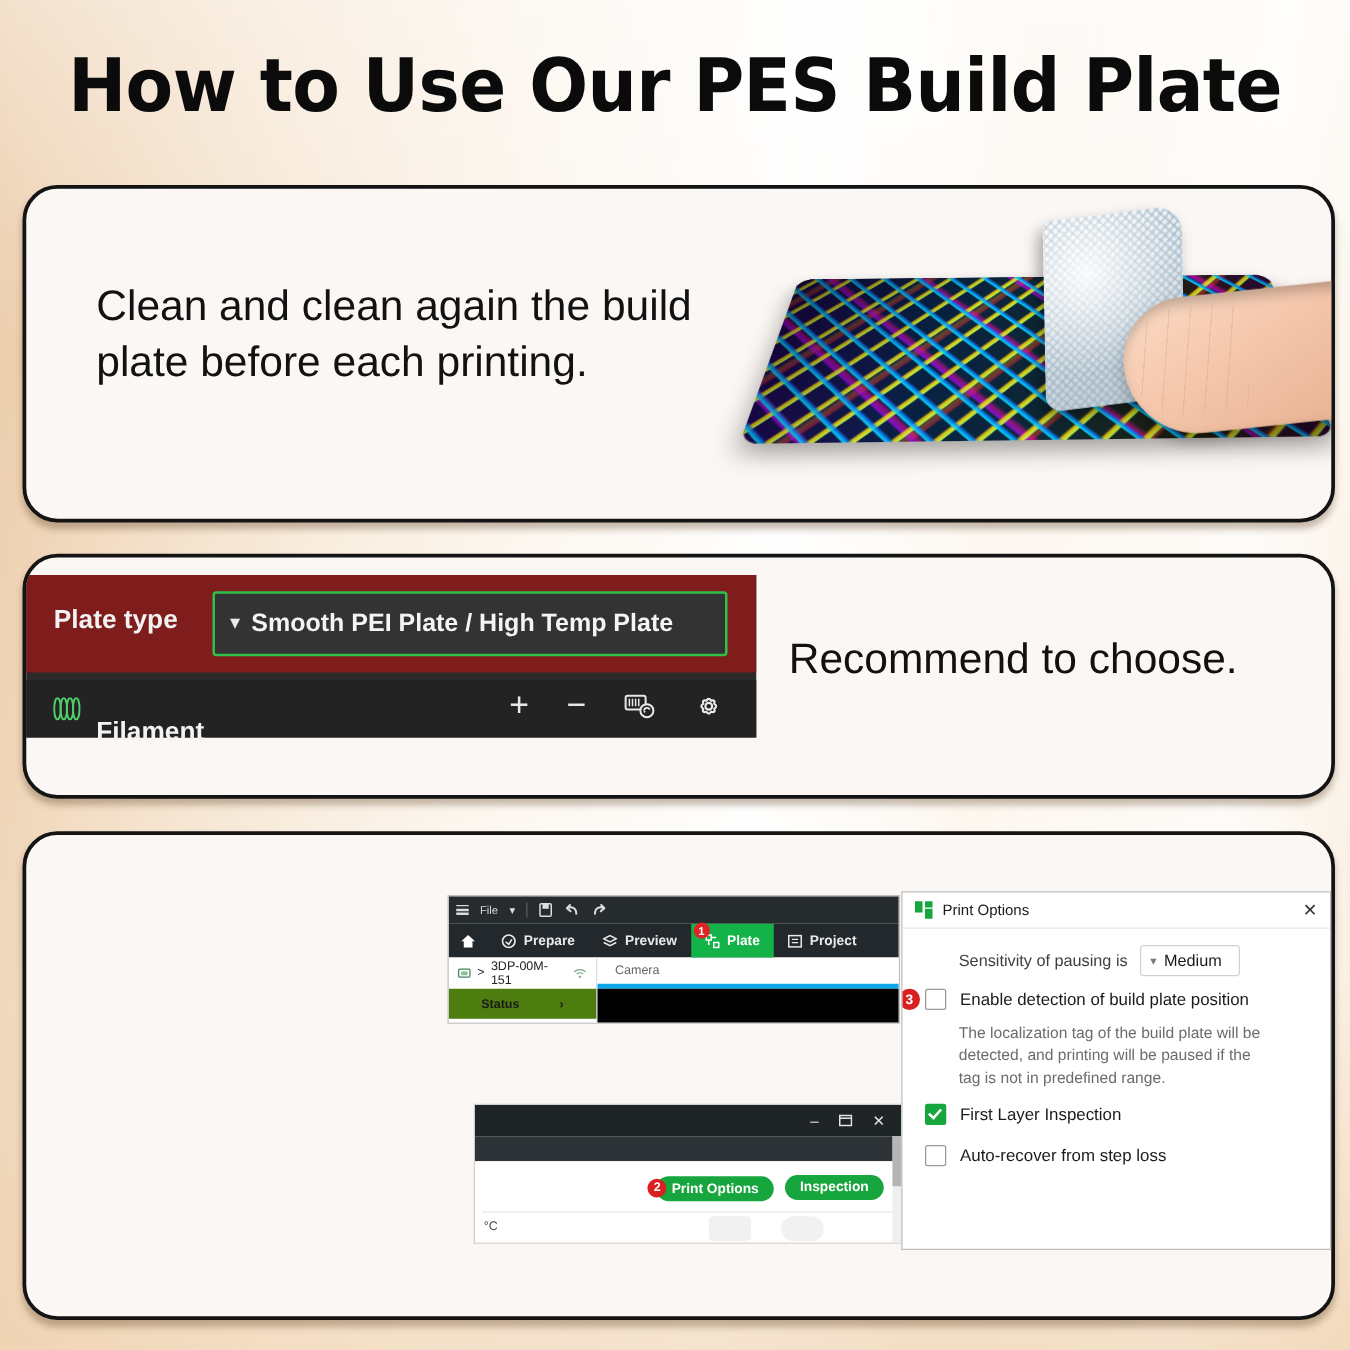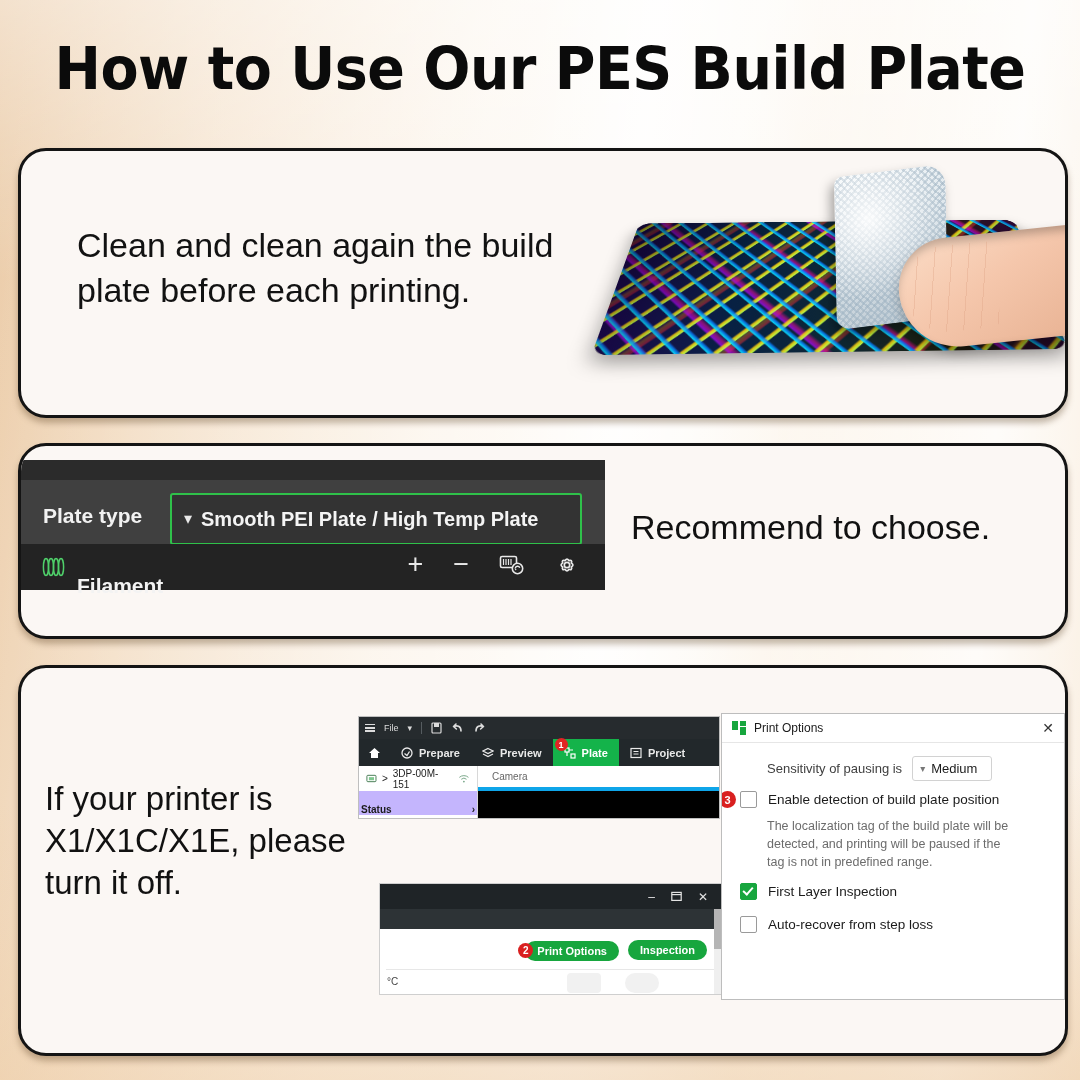--- a/index.html
+++ b/index.html
@@ -118,7 +118,7 @@
     background:#2b2b2b;
   }
   .row-plate{
-    position:absolute;left:0;top:0;width:100%;height:78px;background:#404040;margin-top:20px;
+    position:absolute;left:0;top:0;width:100%;height:78px;background:#7f1d1d;
   }
   .lbl-plate{
     position:absolute;left:28px;top:24px;

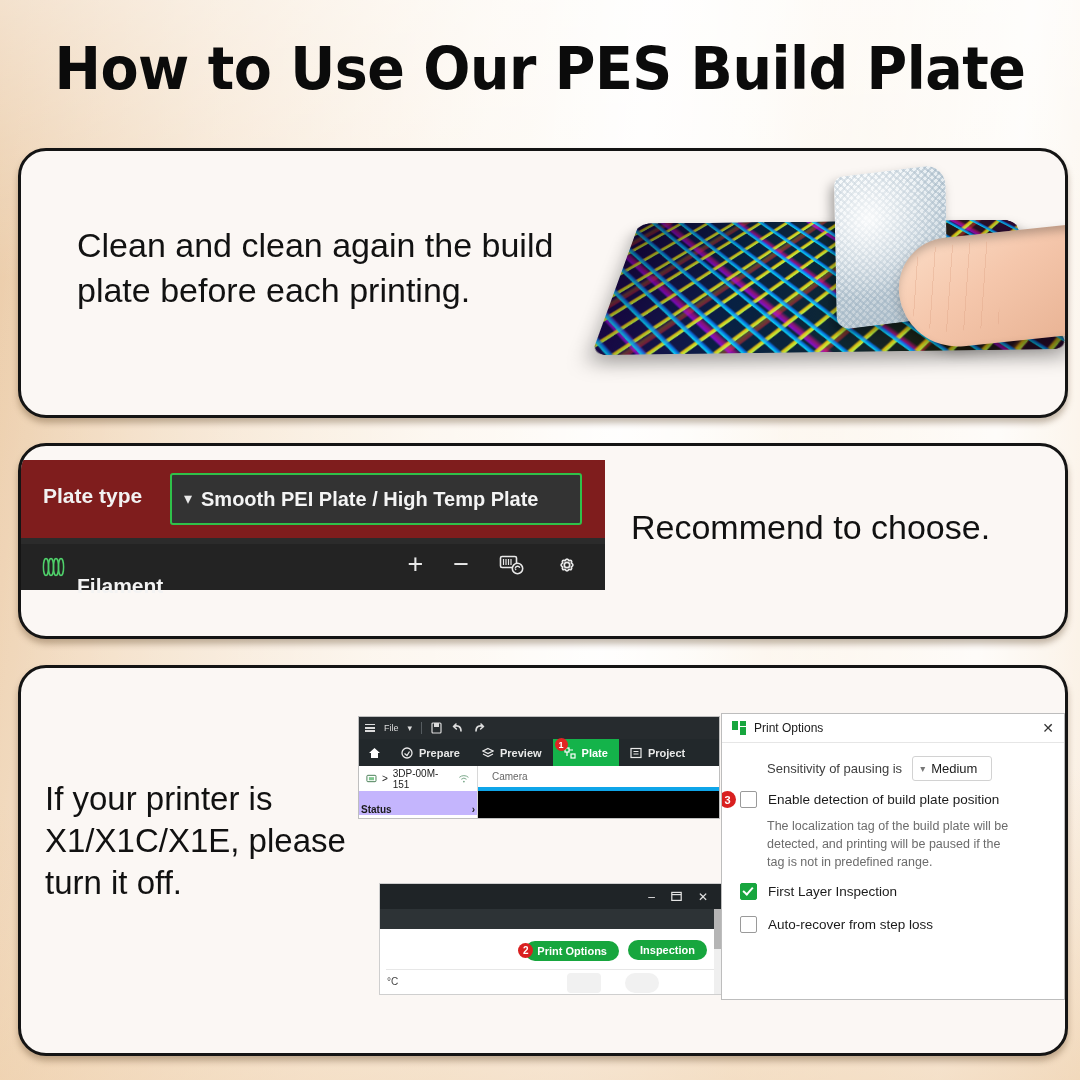--- a/index.html
+++ b/index.html
@@ -276,7 +276,6 @@
 </div>
 
 <div class="card" id="card3">
-  <div class="p3-text">If your printer is X1/X1C/X1E, please turn it off.</div>
 
   <div class="shot" id="slicerTop">
     <div class="sl-menubar">

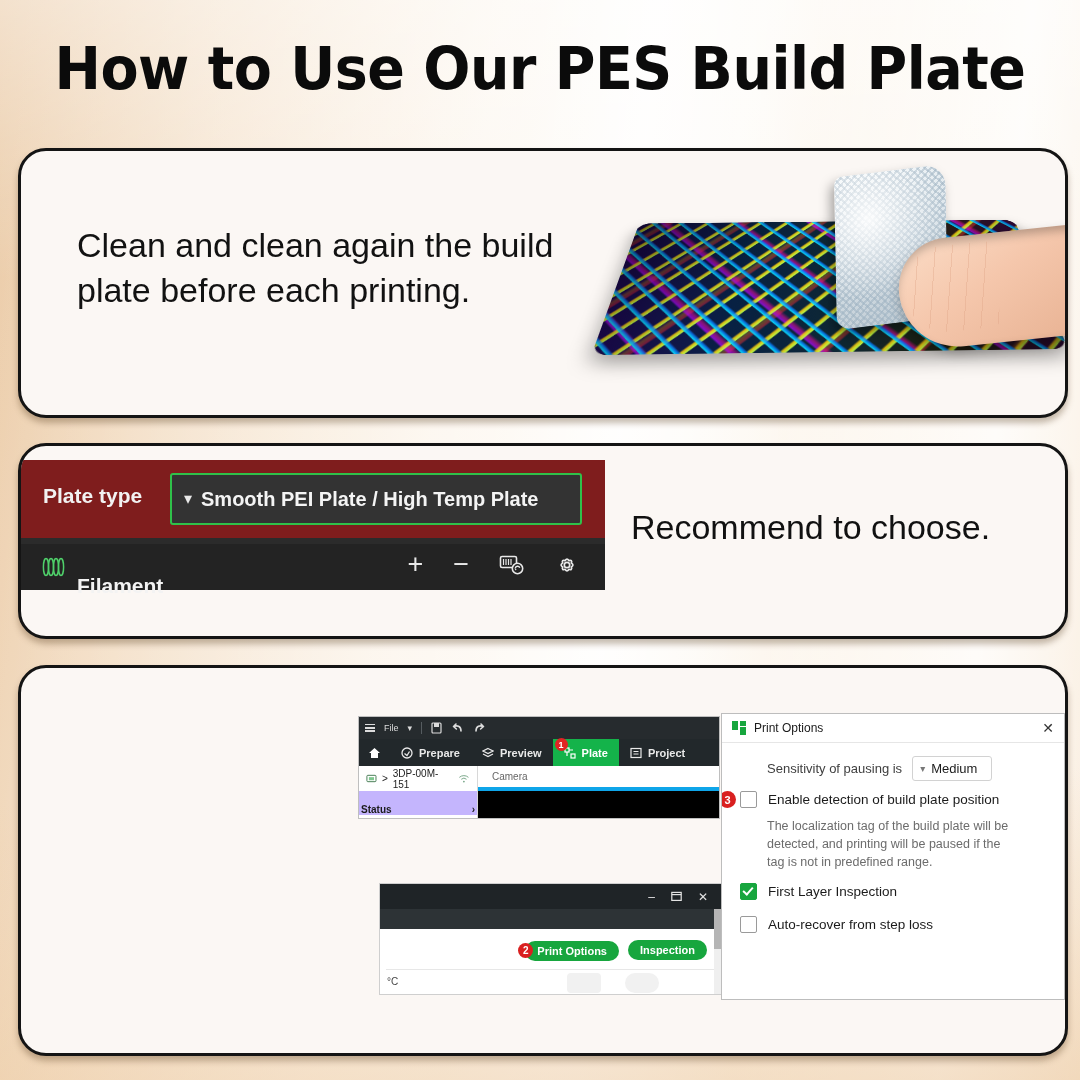--- a/index.html
+++ b/index.html
@@ -169,7 +169,7 @@
   .sl-body{display:flex;height:52px;}
   .sl-left{width:118px;background:#fff;border-right:1px solid #d8d8d8;}
   .sl-dev{display:flex;align-items:center;gap:5px;height:25px;padding:0 7px;font-size:10px;color:#222;}
-  .sl-status{height:24px;background:#c4b5fd;display:flex;align-items:flex-end;justify-content:space-between;padding:0 2px;font-size:10px;font-weight:700;color:#1b1b1b;}
+  .sl-status{height:24px;background:#4d7c0f;display:flex;align-items:center;justify-content:space-between;padding:0 26px;font-size:10px;font-weight:700;color:#1b1b1b;}
   .sl-right{flex:1;}
   .sl-cam{height:21px;background:#fff;display:flex;align-items:center;padding-left:14px;font-size:10px;color:#666;border-bottom:4px solid #0ea5e9;}
   .sl-video{height:31px;background:#000;}

